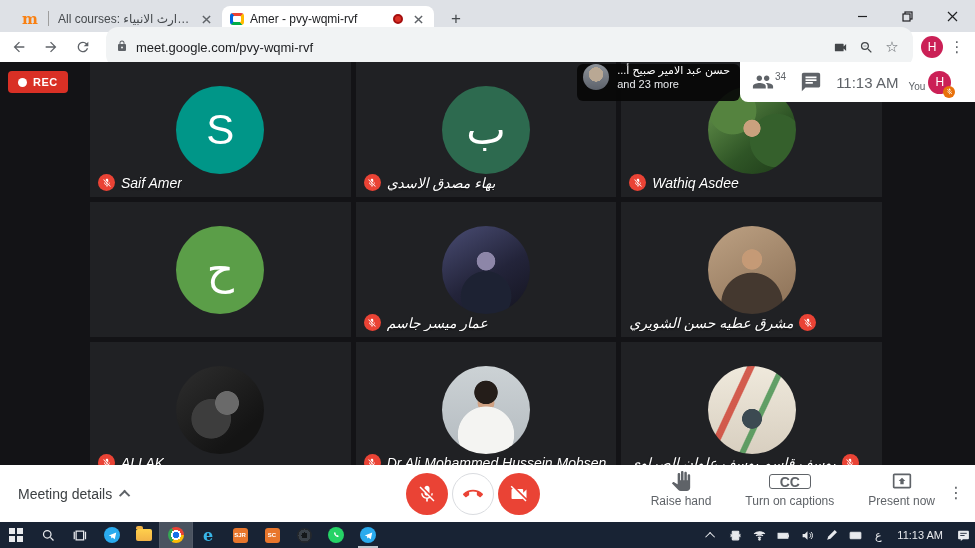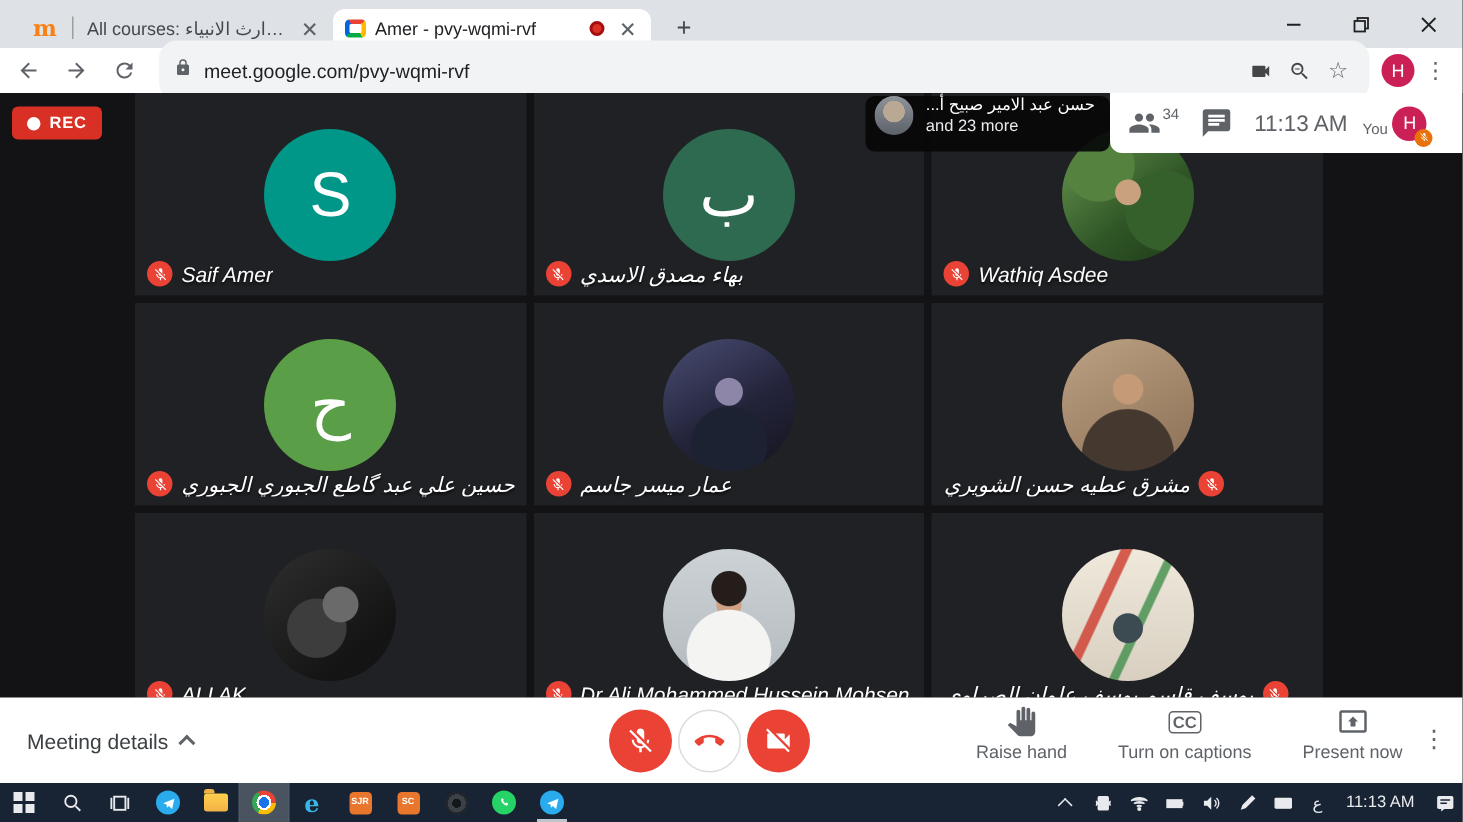--- a/index.html
+++ b/index.html
@@ -277,14 +277,6 @@
 
       <div class="tile">
         <div class="avatar" style="background:#5b9e48">ح</div>
-        <div class="tile-label">
-          <span class="mic-badge">
-              <svg viewBox="0 0 24 24">
-                <path d="M19 11h-1.7c0 .74-.16 1.43-.43 2.05l1.23 1.23c.56-.98.9-2.09.9-3.28zm-4.02.17c0-.06.02-.11.02-.17V5c0-1.66-1.34-3-3-3S9 3.34 9 5v.18l5.98 5.99zM4.27 3L3 4.27l6.01 6.01V11c0 1.66 1.33 3 2.99 3 .22 0 .44-.03.65-.08l1.66 1.66c-.71.33-1.5.52-2.31.52-2.76 0-5.3-2.1-5.3-5.1H5c0 3.41 2.72 6.23 6 6.72V21h2v-3.28c.91-.13 1.77-.45 2.54-.9L19.73 21 21 19.73 4.27 3z"></path>
-              </svg>
-            </span>
-          <span class="pname" dir="auto">حسين علي عبد گاطع الجبوري الجبوري</span>
-        </div>
       </div>
 
       <div class="tile">

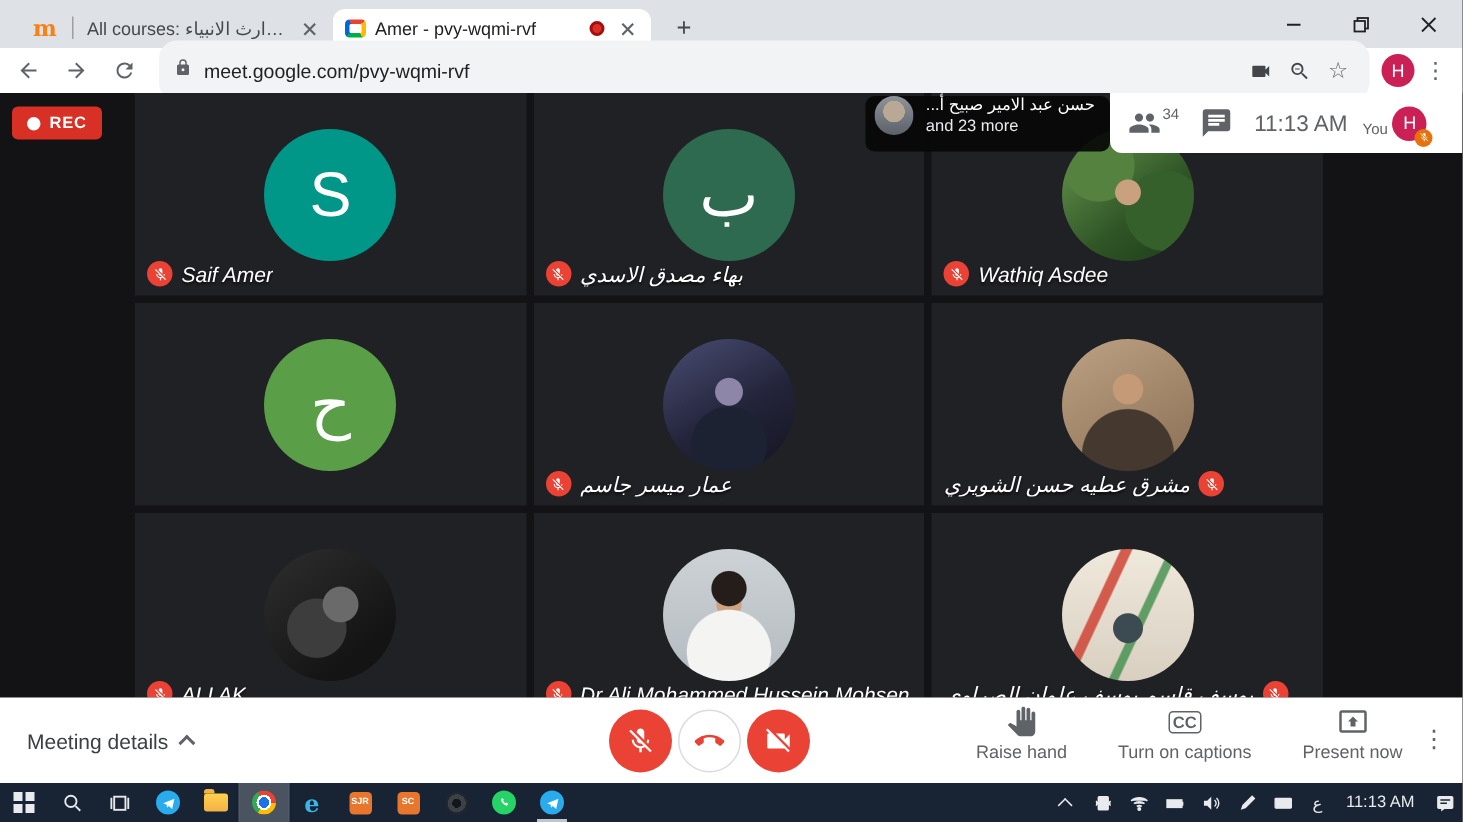--- a/index.html
+++ b/index.html
@@ -112,7 +112,7 @@
   .bar-actions { position:absolute; right:40px; top:6px; display:flex; gap:34px; }
   .action { display:flex; flex-direction:column; align-items:center; gap:3px; color:#5f6368; font-size:12px; }
   .action svg { width:20px; height:20px; fill:#5f6368; }
-  .cc-box { width:22px; height:15px; border:1.6px solid #5f6368; border-radius:3px; font-size:11px; font-weight:bold; color:#5f6368; display:flex; align-items:center; justify-content:center; margin:3px 0 2px; }
+  .cc-box { width:42px; height:15px; border:1.6px solid #5f6368; border-radius:3px; font-size:14px; font-weight:bold; color:#5f6368; display:flex; align-items:center; justify-content:center; margin:3px 0 2px; }
   .meet-kebab { position:absolute; right:10px; top:18px; font-size:16px; color:#5f6368; width:18px; text-align:center; }
 
   

